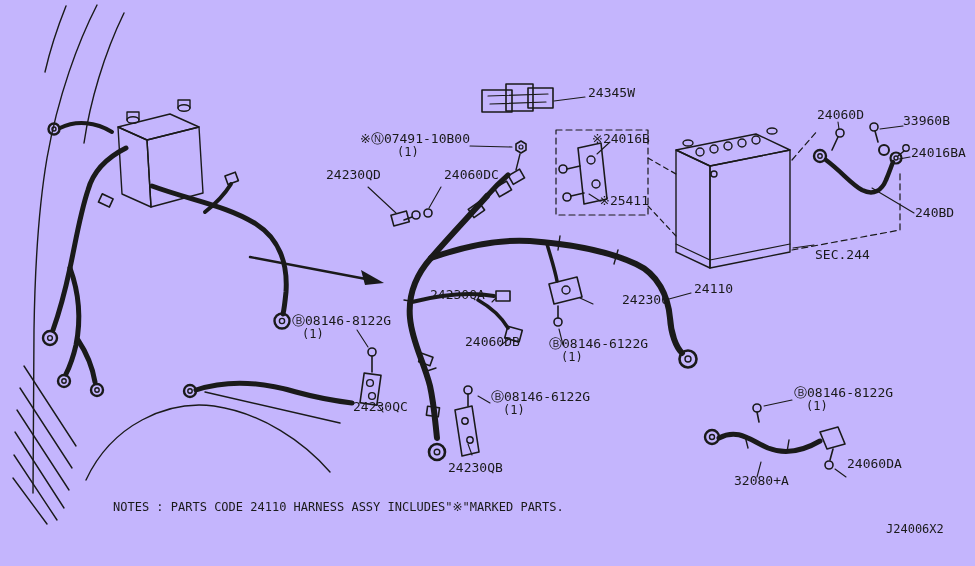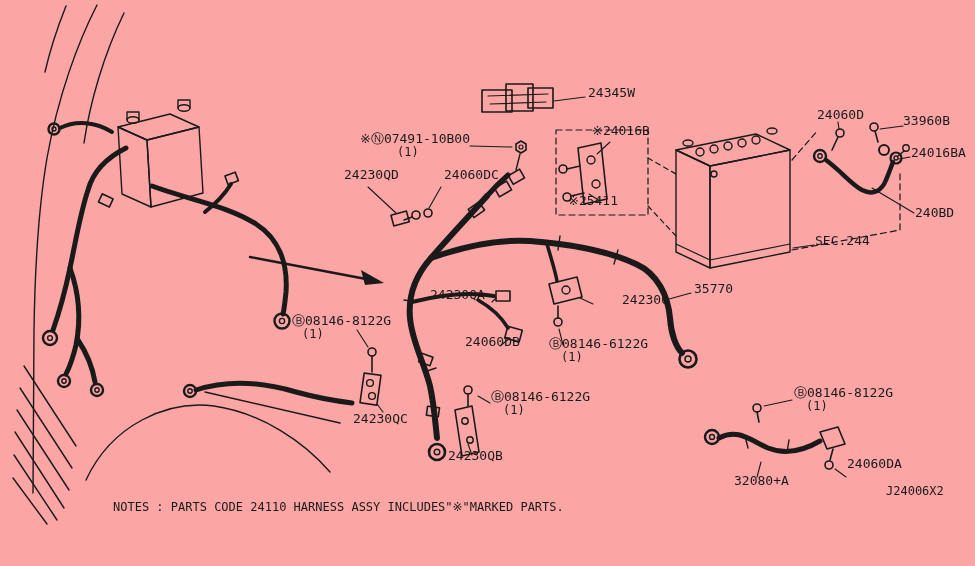--- a/index.html
+++ b/index.html
@@ -5,7 +5,7 @@
   * { margin:0; padding:0; box-sizing:border-box; }
   html,body { background:#ffffff; }
   .stage {
-    position:relative; width:975px; height:566px; background:#fca5a5;
+    position:relative; width:975px; height:566px; background:#c4b5fd;
     font-family:"DejaVu Sans Mono","DejaVu Sans",monospace; overflow:hidden;
   }
   .stage svg { position:absolute; left:0; top:0; }

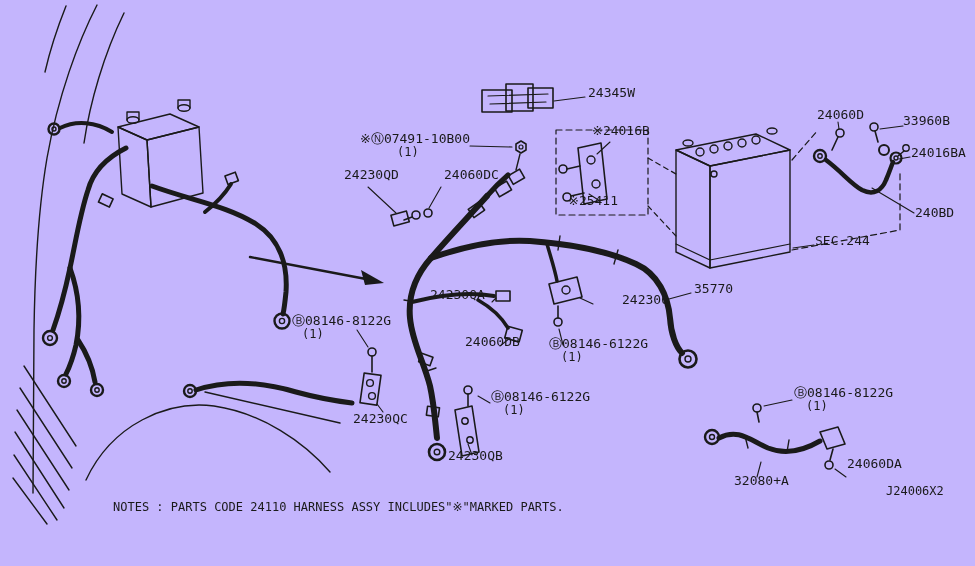--- a/index.html
+++ b/index.html
@@ -233,7 +233,7 @@
   <span class="lbl" style="left:588px;top:86px">24345W</span>
   <span class="lbl" style="left:360px;top:132px">※Ⓝ07491-10B00</span>
   <span class="lbl qty" style="left:397px;top:146px">(1)</span>
-  <span class="lbl" style="left:592px;top:124px">※24016B</span>
+  <span class="lbl" style="left:592px;top:132px">※24016B</span>
   <span class="lbl" style="left:344px;top:168px">24230QD</span>
   <span class="lbl" style="left:444px;top:168px">24060DC</span>
   <span class="lbl" style="left:568px;top:194px">※25411</span>

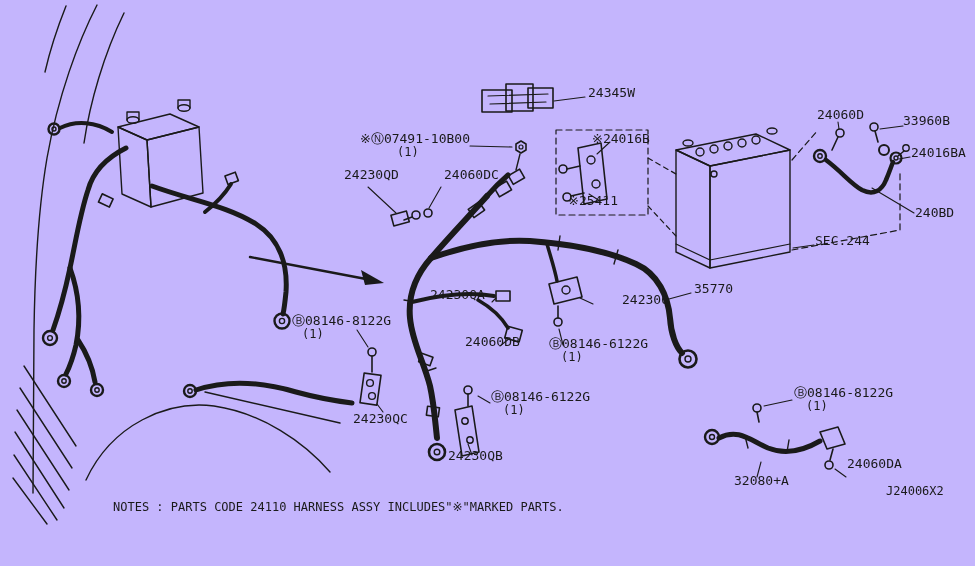--- a/index.html
+++ b/index.html
@@ -234,7 +234,7 @@
   <span class="lbl" style="left:360px;top:132px">※Ⓝ07491-10B00</span>
   <span class="lbl qty" style="left:397px;top:146px">(1)</span>
   <span class="lbl" style="left:592px;top:132px">※24016B</span>
-  <span class="lbl" style="left:344px;top:168px">24230QD</span>
+  <span class="lbl" style="left:326px;top:168px">24230QD</span>
   <span class="lbl" style="left:444px;top:168px">24060DC</span>
   <span class="lbl" style="left:568px;top:194px">※25411</span>
   <span class="lbl" style="left:817px;top:108px">24060D</span>

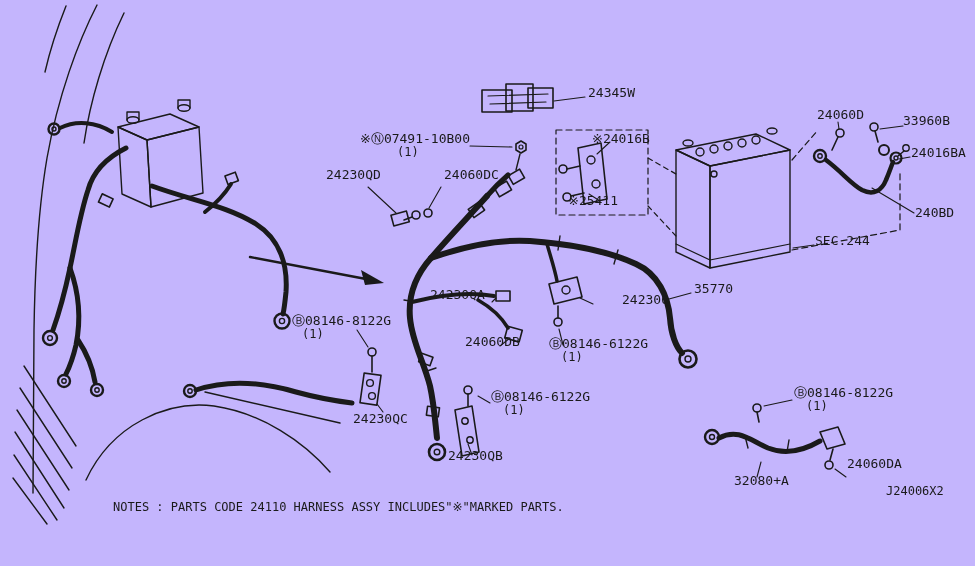--- a/index.html
+++ b/index.html
@@ -236,7 +236,7 @@
   <span class="lbl" style="left:592px;top:132px">※24016B</span>
   <span class="lbl" style="left:326px;top:168px">24230QD</span>
   <span class="lbl" style="left:444px;top:168px">24060DC</span>
-  <span class="lbl" style="left:568px;top:194px">※25411</span>
+  <span class="lbl" style="left:599px;top:194px">※25411</span>
   <span class="lbl" style="left:817px;top:108px">24060D</span>
   <span class="lbl" style="left:903px;top:114px">33960B</span>
   <span class="lbl" style="left:911px;top:146px">24016BA</span>

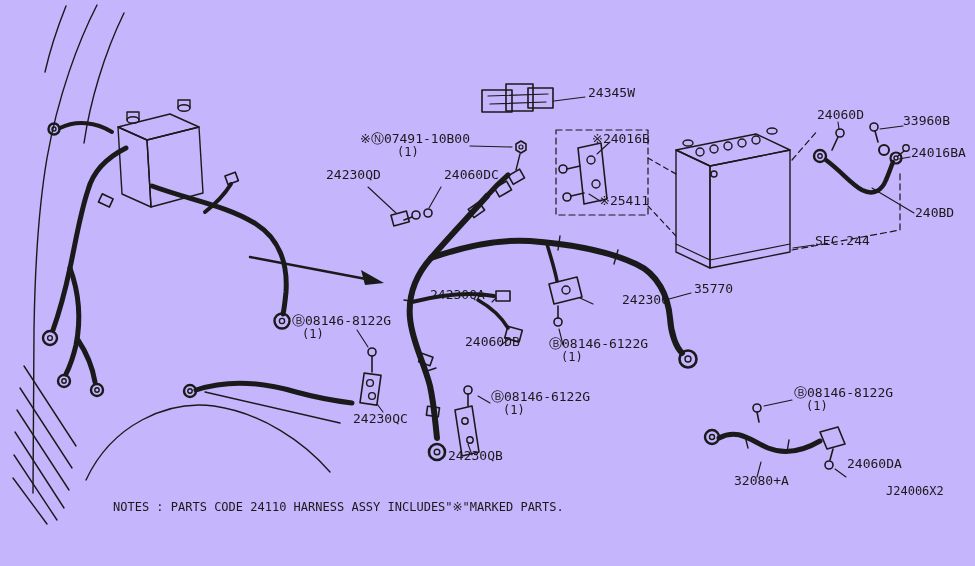--- a/index.html
+++ b/index.html
@@ -241,7 +241,7 @@
   <span class="lbl" style="left:903px;top:114px">33960B</span>
   <span class="lbl" style="left:911px;top:146px">24016BA</span>
   <span class="lbl" style="left:915px;top:206px">240BD</span>
-  <span class="lbl" style="left:815px;top:234px">SEC.244</span>
+  <span class="lbl" style="left:815px;top:248px">SEC.244</span>
   <span class="lbl" style="left:694px;top:282px">35770</span>
   <span class="lbl" style="left:430px;top:288px">24230QA</span>
   <span class="lbl" style="left:622px;top:293px">24230Q</span>

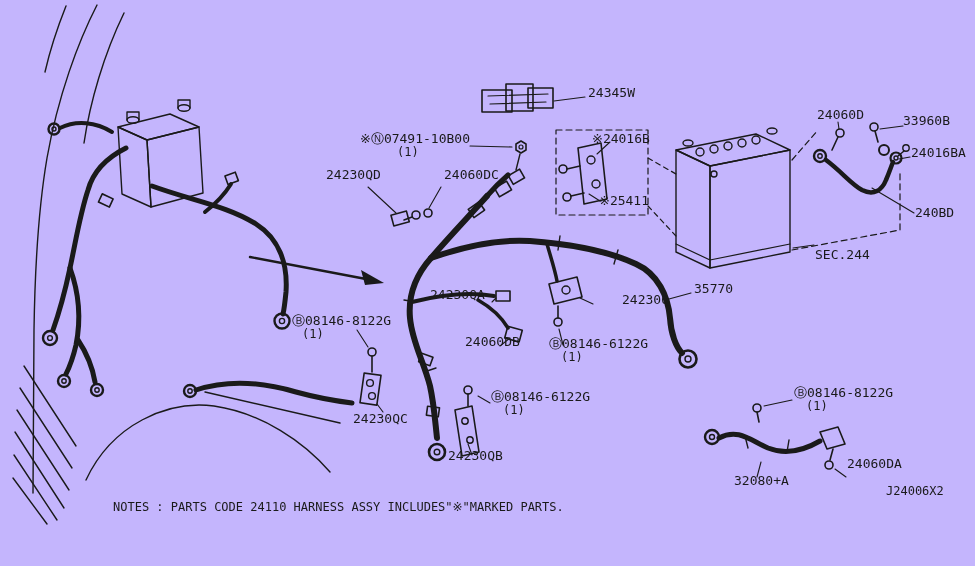--- a/index.html
+++ b/index.html
@@ -242,7 +242,7 @@
   <span class="lbl" style="left:911px;top:146px">24016BA</span>
   <span class="lbl" style="left:915px;top:206px">240BD</span>
   <span class="lbl" style="left:815px;top:248px">SEC.244</span>
-  <span class="lbl" style="left:694px;top:282px">35770</span>
+  <span class="lbl" style="left:694px;top:282px">24110</span>
   <span class="lbl" style="left:430px;top:288px">24230QA</span>
   <span class="lbl" style="left:622px;top:293px">24230Q</span>
   <span class="lbl" style="left:292px;top:314px">Ⓑ08146-8122G</span>

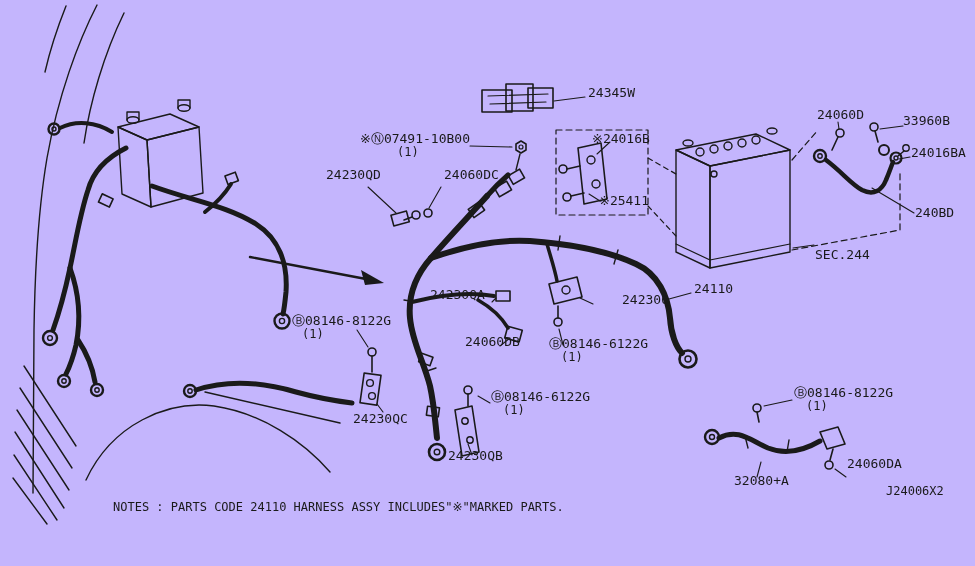--- a/index.html
+++ b/index.html
@@ -252,7 +252,7 @@
   <span class="lbl qty" style="left:561px;top:351px">(1)</span>
   <span class="lbl" style="left:491px;top:390px">Ⓑ08146-6122G</span>
   <span class="lbl qty" style="left:503px;top:404px">(1)</span>
-  <span class="lbl" style="left:353px;top:412px">24230QC</span>
+  <span class="lbl" style="left:353px;top:400px">24230QC</span>
   <span class="lbl" style="left:448px;top:449px">24230QB</span>
   <span class="lbl" style="left:794px;top:386px">Ⓑ08146-8122G</span>
   <span class="lbl qty" style="left:806px;top:400px">(1)</span>

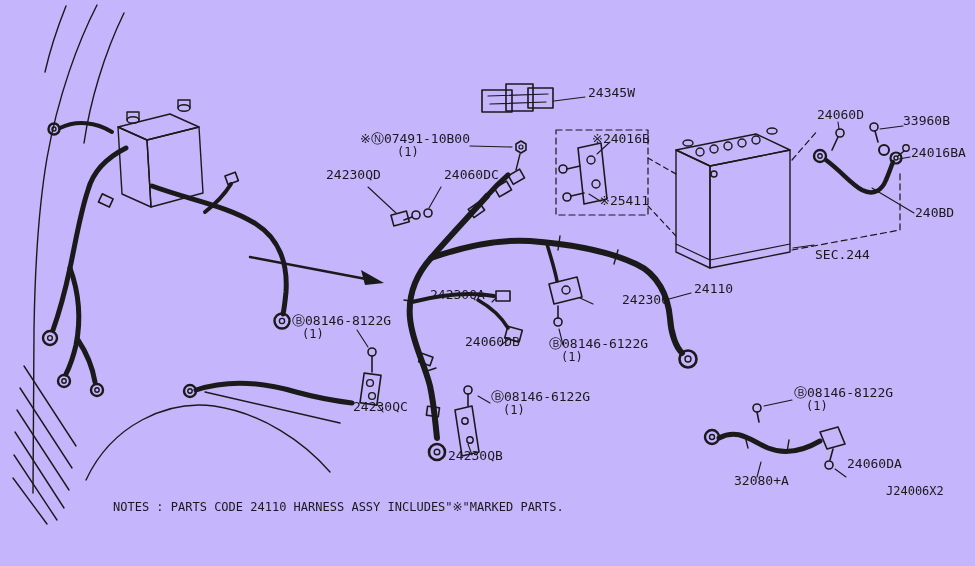--- a/index.html
+++ b/index.html
@@ -253,7 +253,7 @@
   <span class="lbl" style="left:491px;top:390px">Ⓑ08146-6122G</span>
   <span class="lbl qty" style="left:503px;top:404px">(1)</span>
   <span class="lbl" style="left:353px;top:400px">24230QC</span>
-  <span class="lbl" style="left:448px;top:449px">24230QB</span>
+  <span class="lbl" style="left:448px;top:461px">24230QB</span>
   <span class="lbl" style="left:794px;top:386px">Ⓑ08146-8122G</span>
   <span class="lbl qty" style="left:806px;top:400px">(1)</span>
   <span class="lbl" style="left:734px;top:474px">32080+A</span>

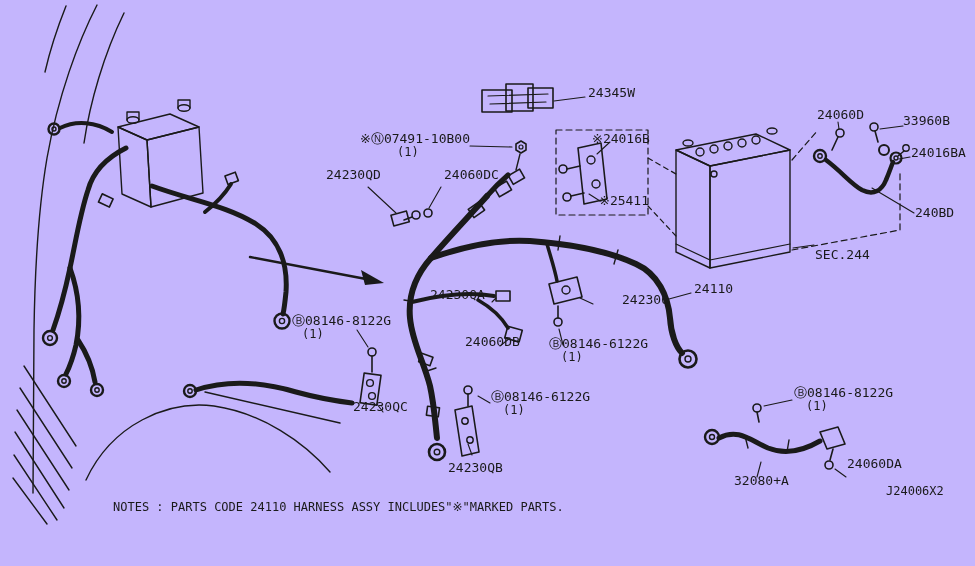--- a/index.html
+++ b/index.html
@@ -260,7 +260,7 @@
   <span class="lbl" style="left:847px;top:457px">24060DA</span>
 
   <span class="notes" style="left:113px;top:500px">NOTES : PARTS CODE 24110 HARNESS ASSY INCLUDES"※"MARKED PARTS.</span>
-  <span class="notes" style="left:886px;top:484px">J24006X2</span>
+  <span class="notes" style="left:886px;top:522px">J24006X2</span>
 
 </div>
 

